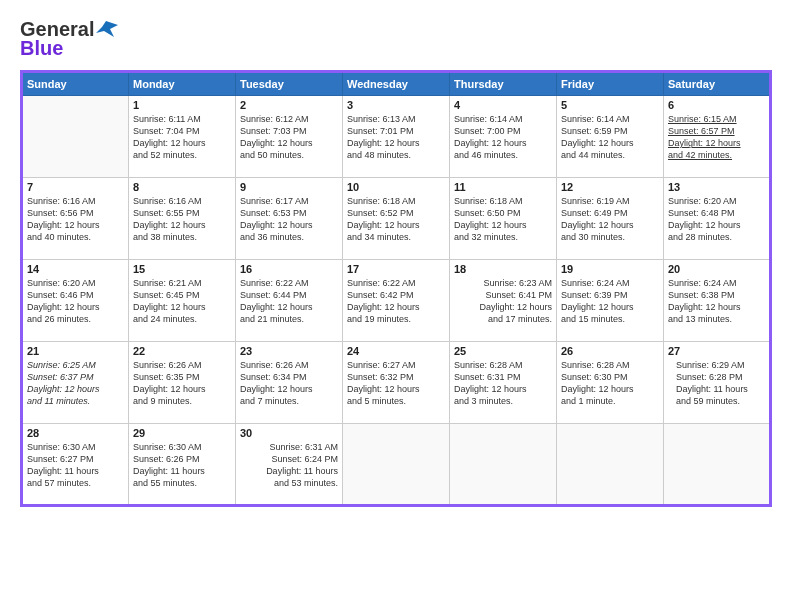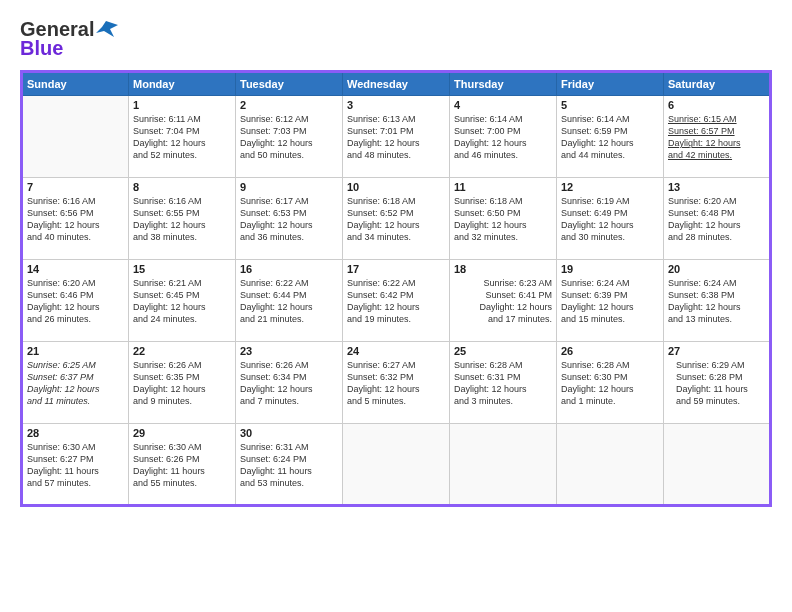--- a/index.html
+++ b/index.html
@@ -327,7 +327,7 @@
           </td>
           <td>
             <span class="day-num">30</span>
-            <div class="cell-info" style="white-space: pre-line;">Sunrise: 6:31 AM
+            <div class="cell-info" style="white-space: pre-line; text-align: right;">Sunrise: 6:31 AM
 Sunset: 6:24 PM
 Daylight: 11 hours
 and 53 minutes.</div>

